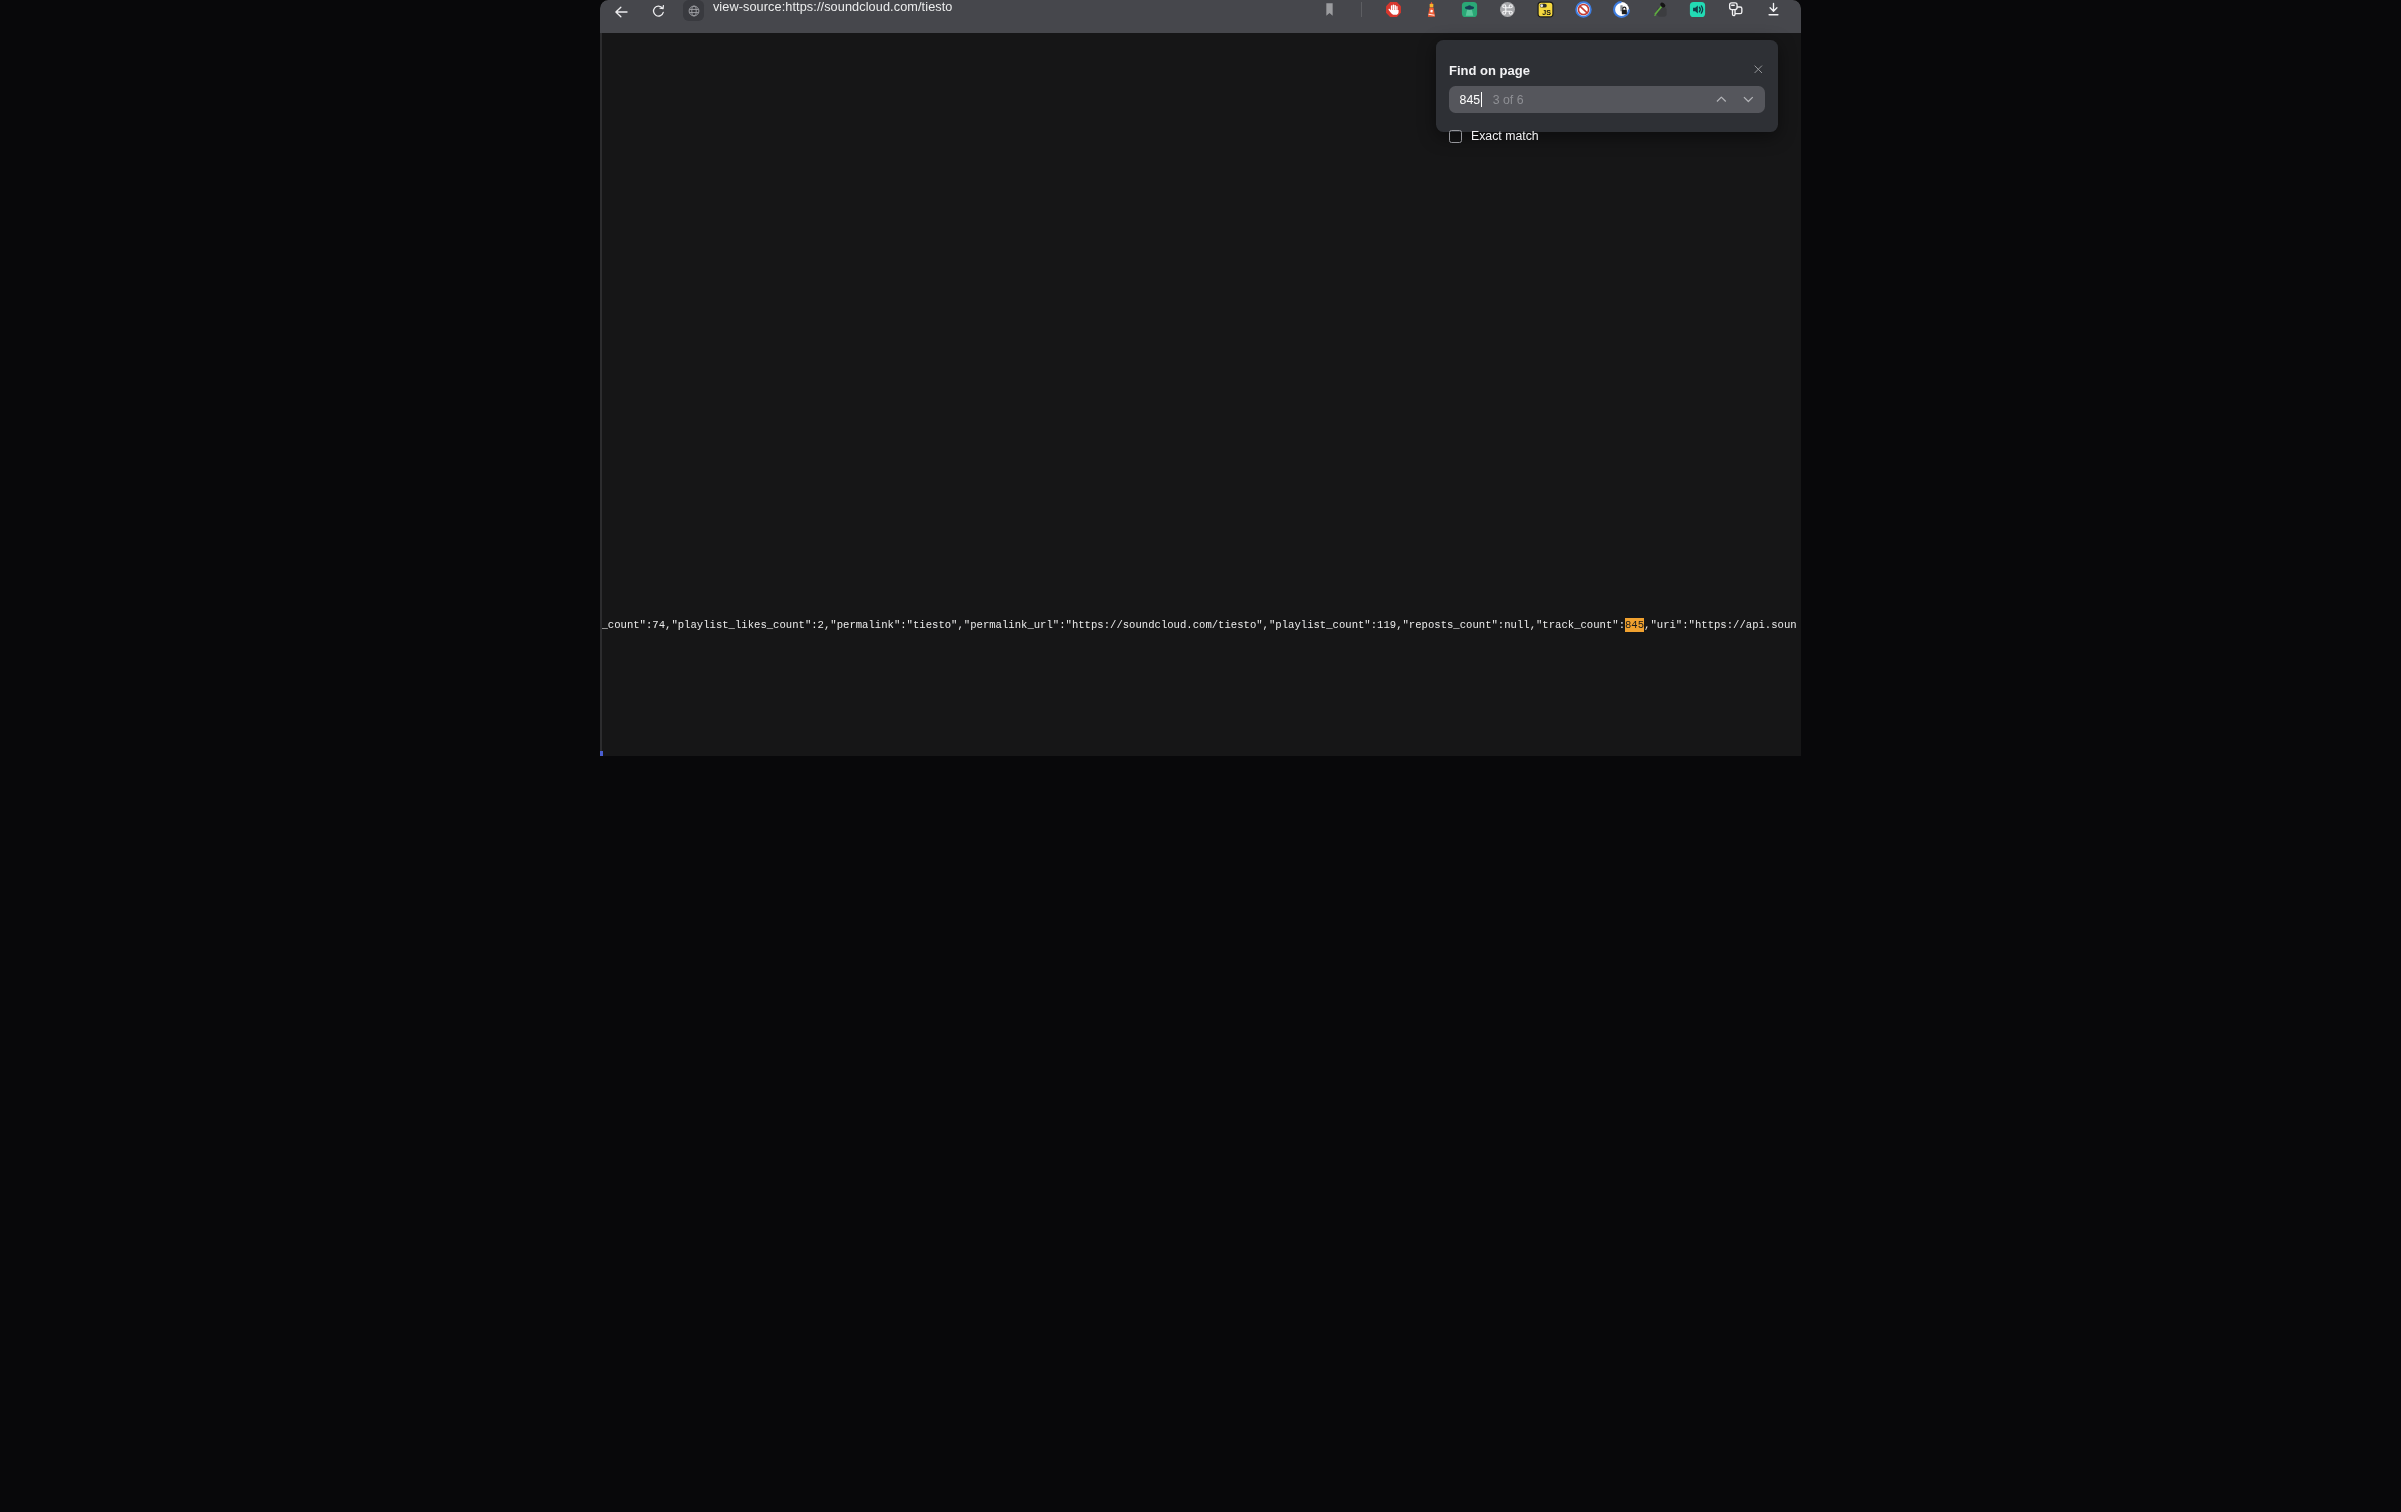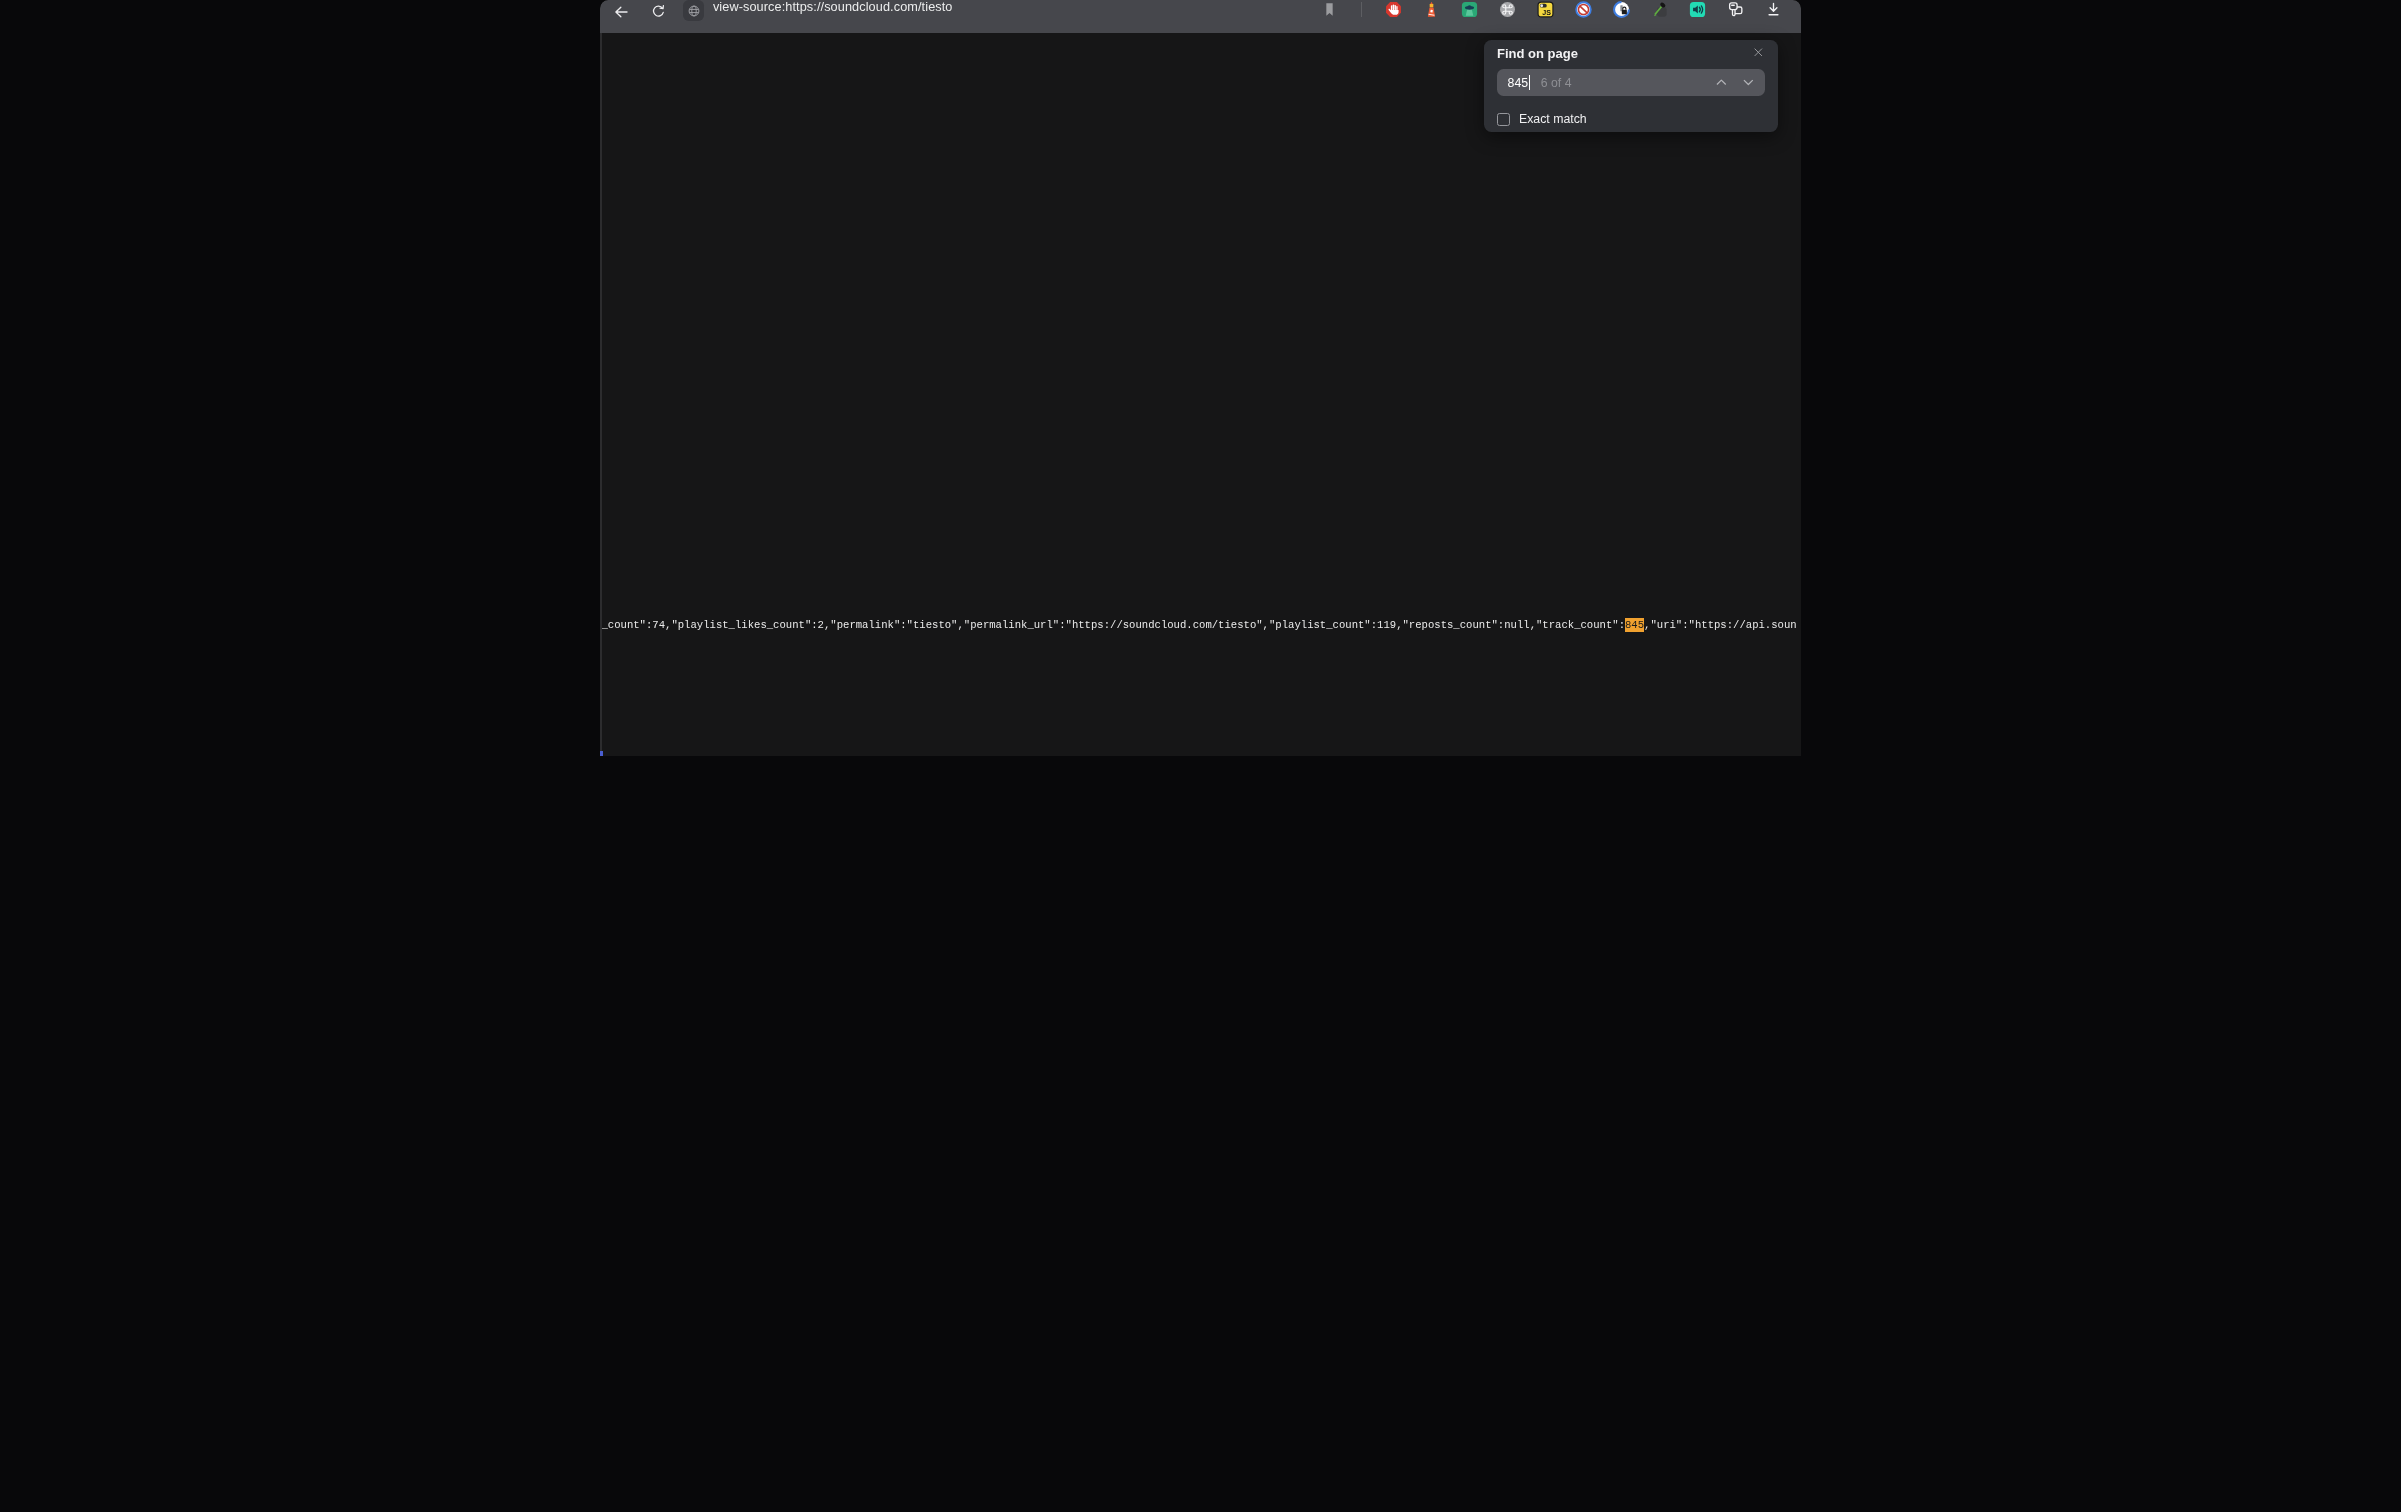--- a/index.html
+++ b/index.html
@@ -72,11 +72,11 @@
   .find-panel {
     position: absolute;
     top: 40px; right: 23px;
-    width: 294px; height: 92px;
+    width: 342px; height: 92px;
     background: #2e3035;
     border-radius: 7.4px;
     box-shadow: 0 4.9px 18px rgba(0,0,0,0.45);
-    padding: 6px 13px;
+    padding: 23px 13px;
   }
   .find-header {
     display: flex; align-items: center; justify-content: space-between;

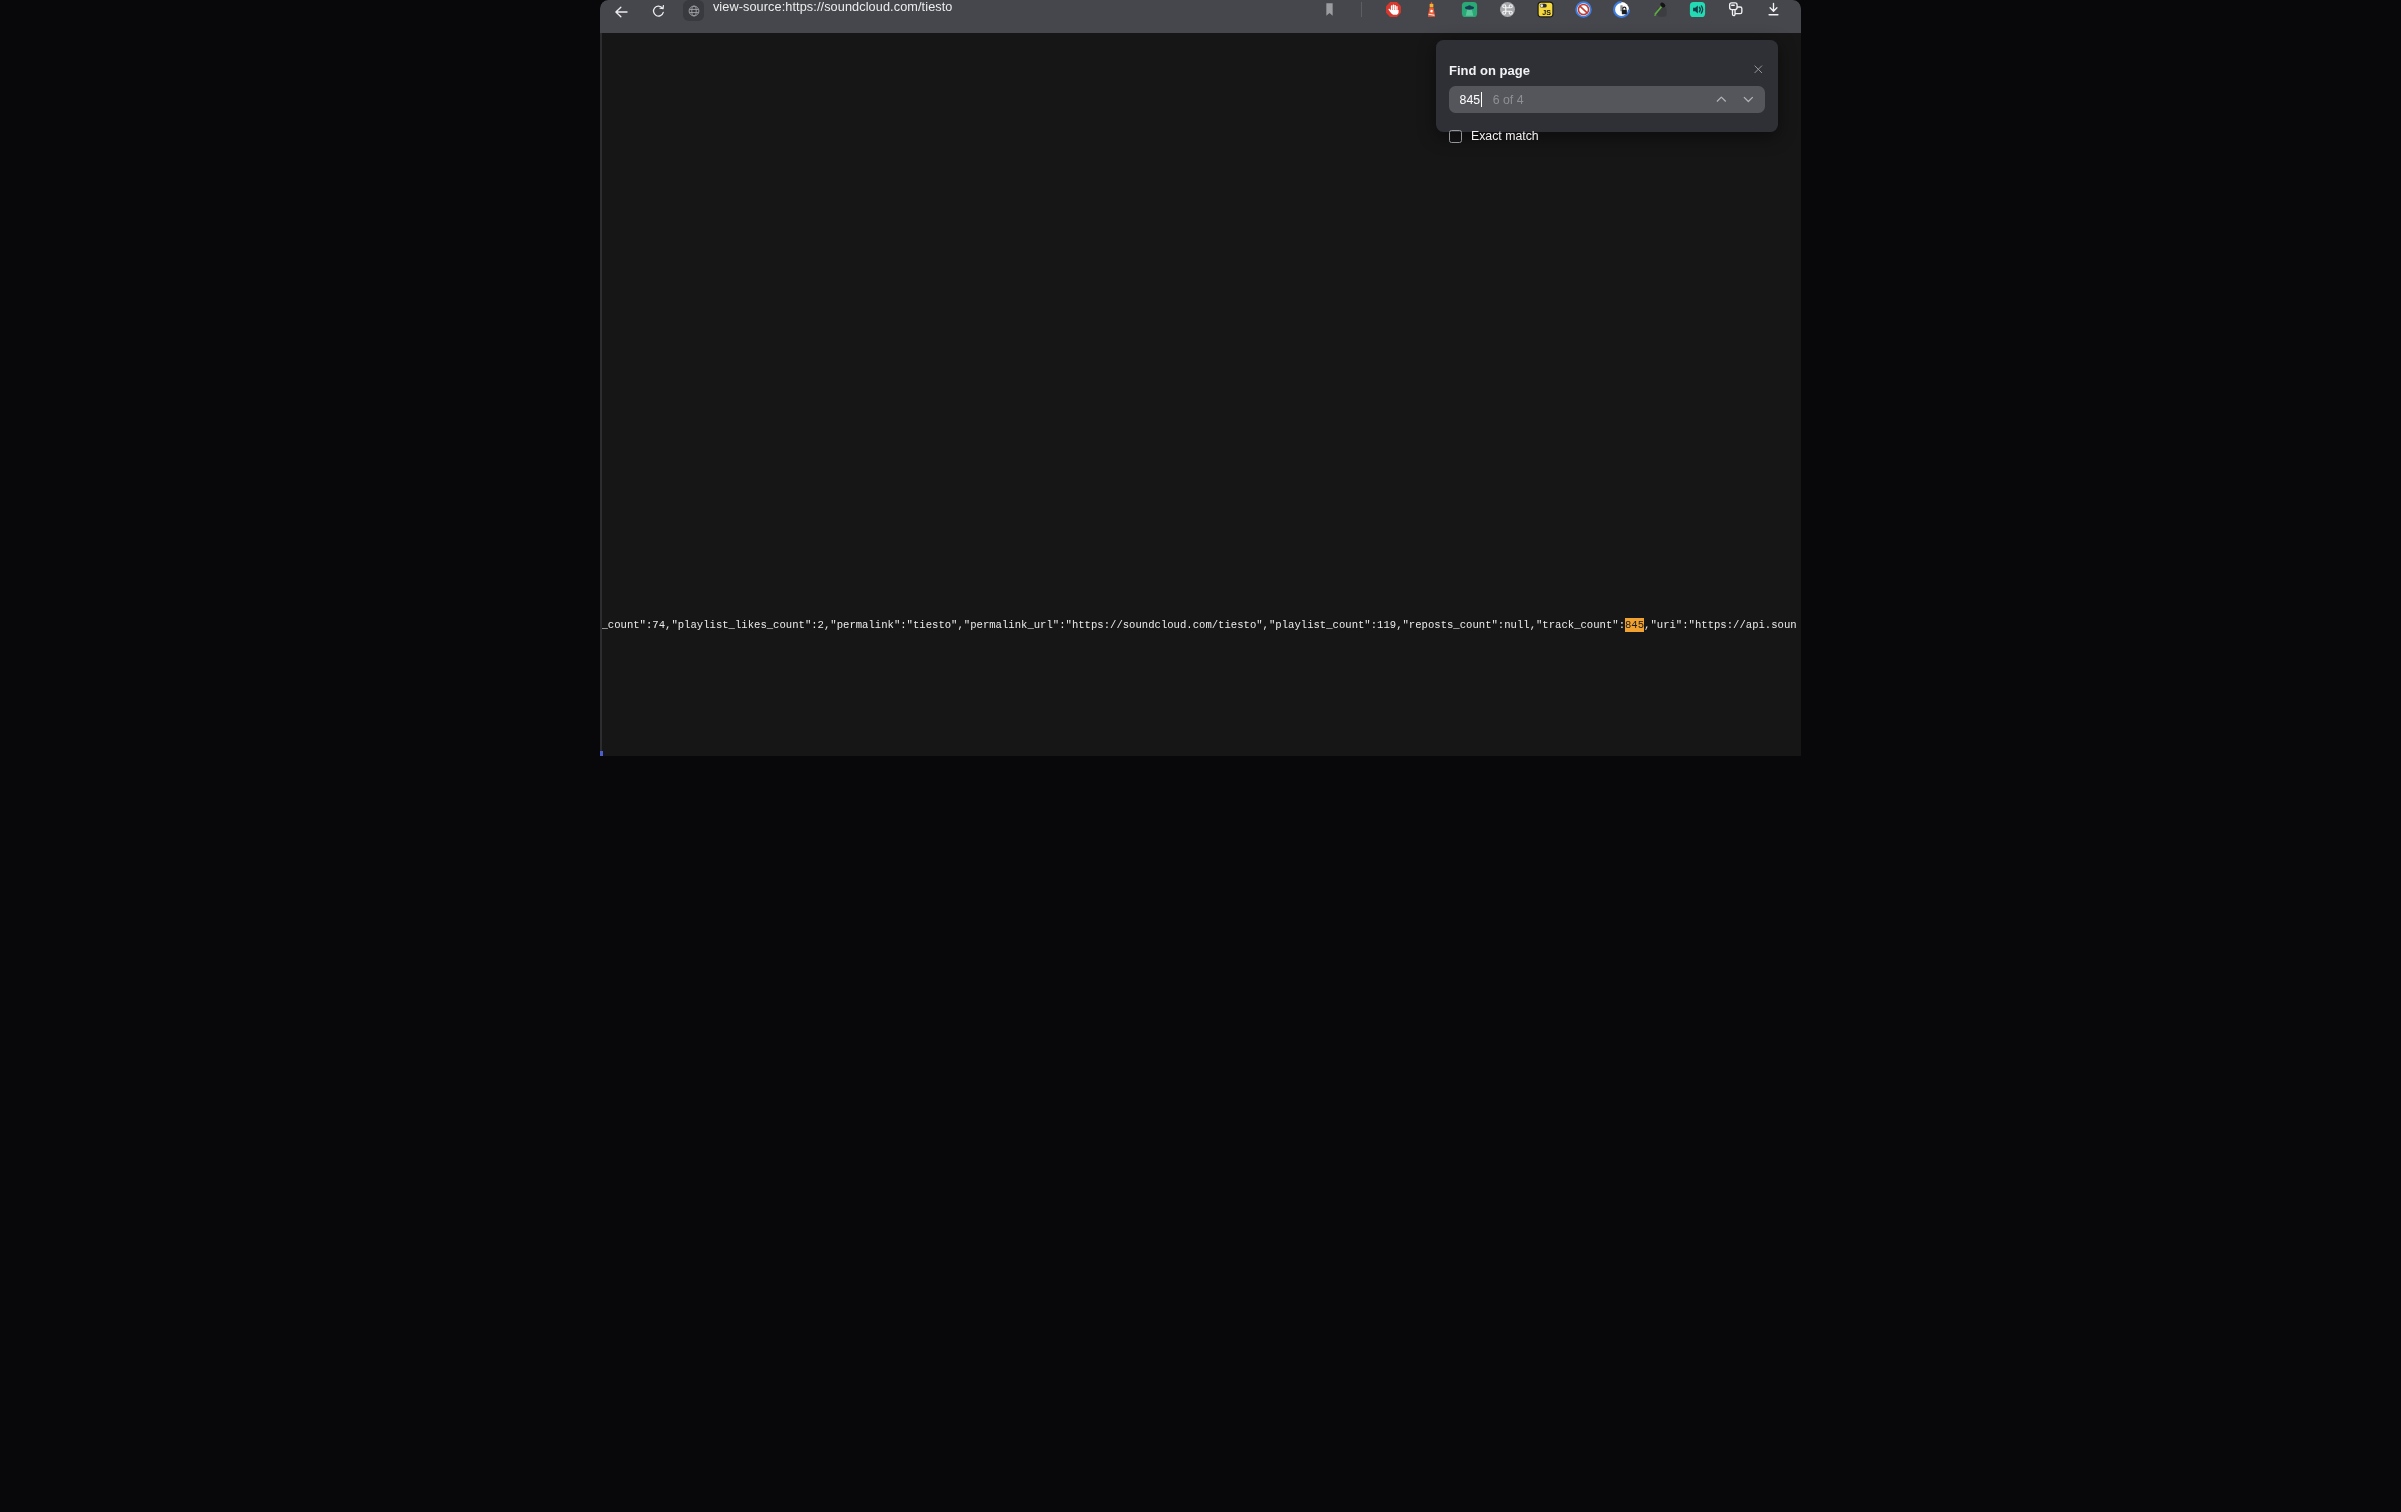--- a/index.html
+++ b/index.html
@@ -313,7 +313,7 @@
     <div class="find-input">
       <span class="find-query">845</span>
       <span class="find-caret"></span>
-      <span class="find-counter">6 of 4</span>
+      <span class="find-counter">3 of 6</span>
       <div class="find-nav">
         <div class="nav-btn">
           <svg width="14.7" height="14.7" viewBox="0 0 20 20">

